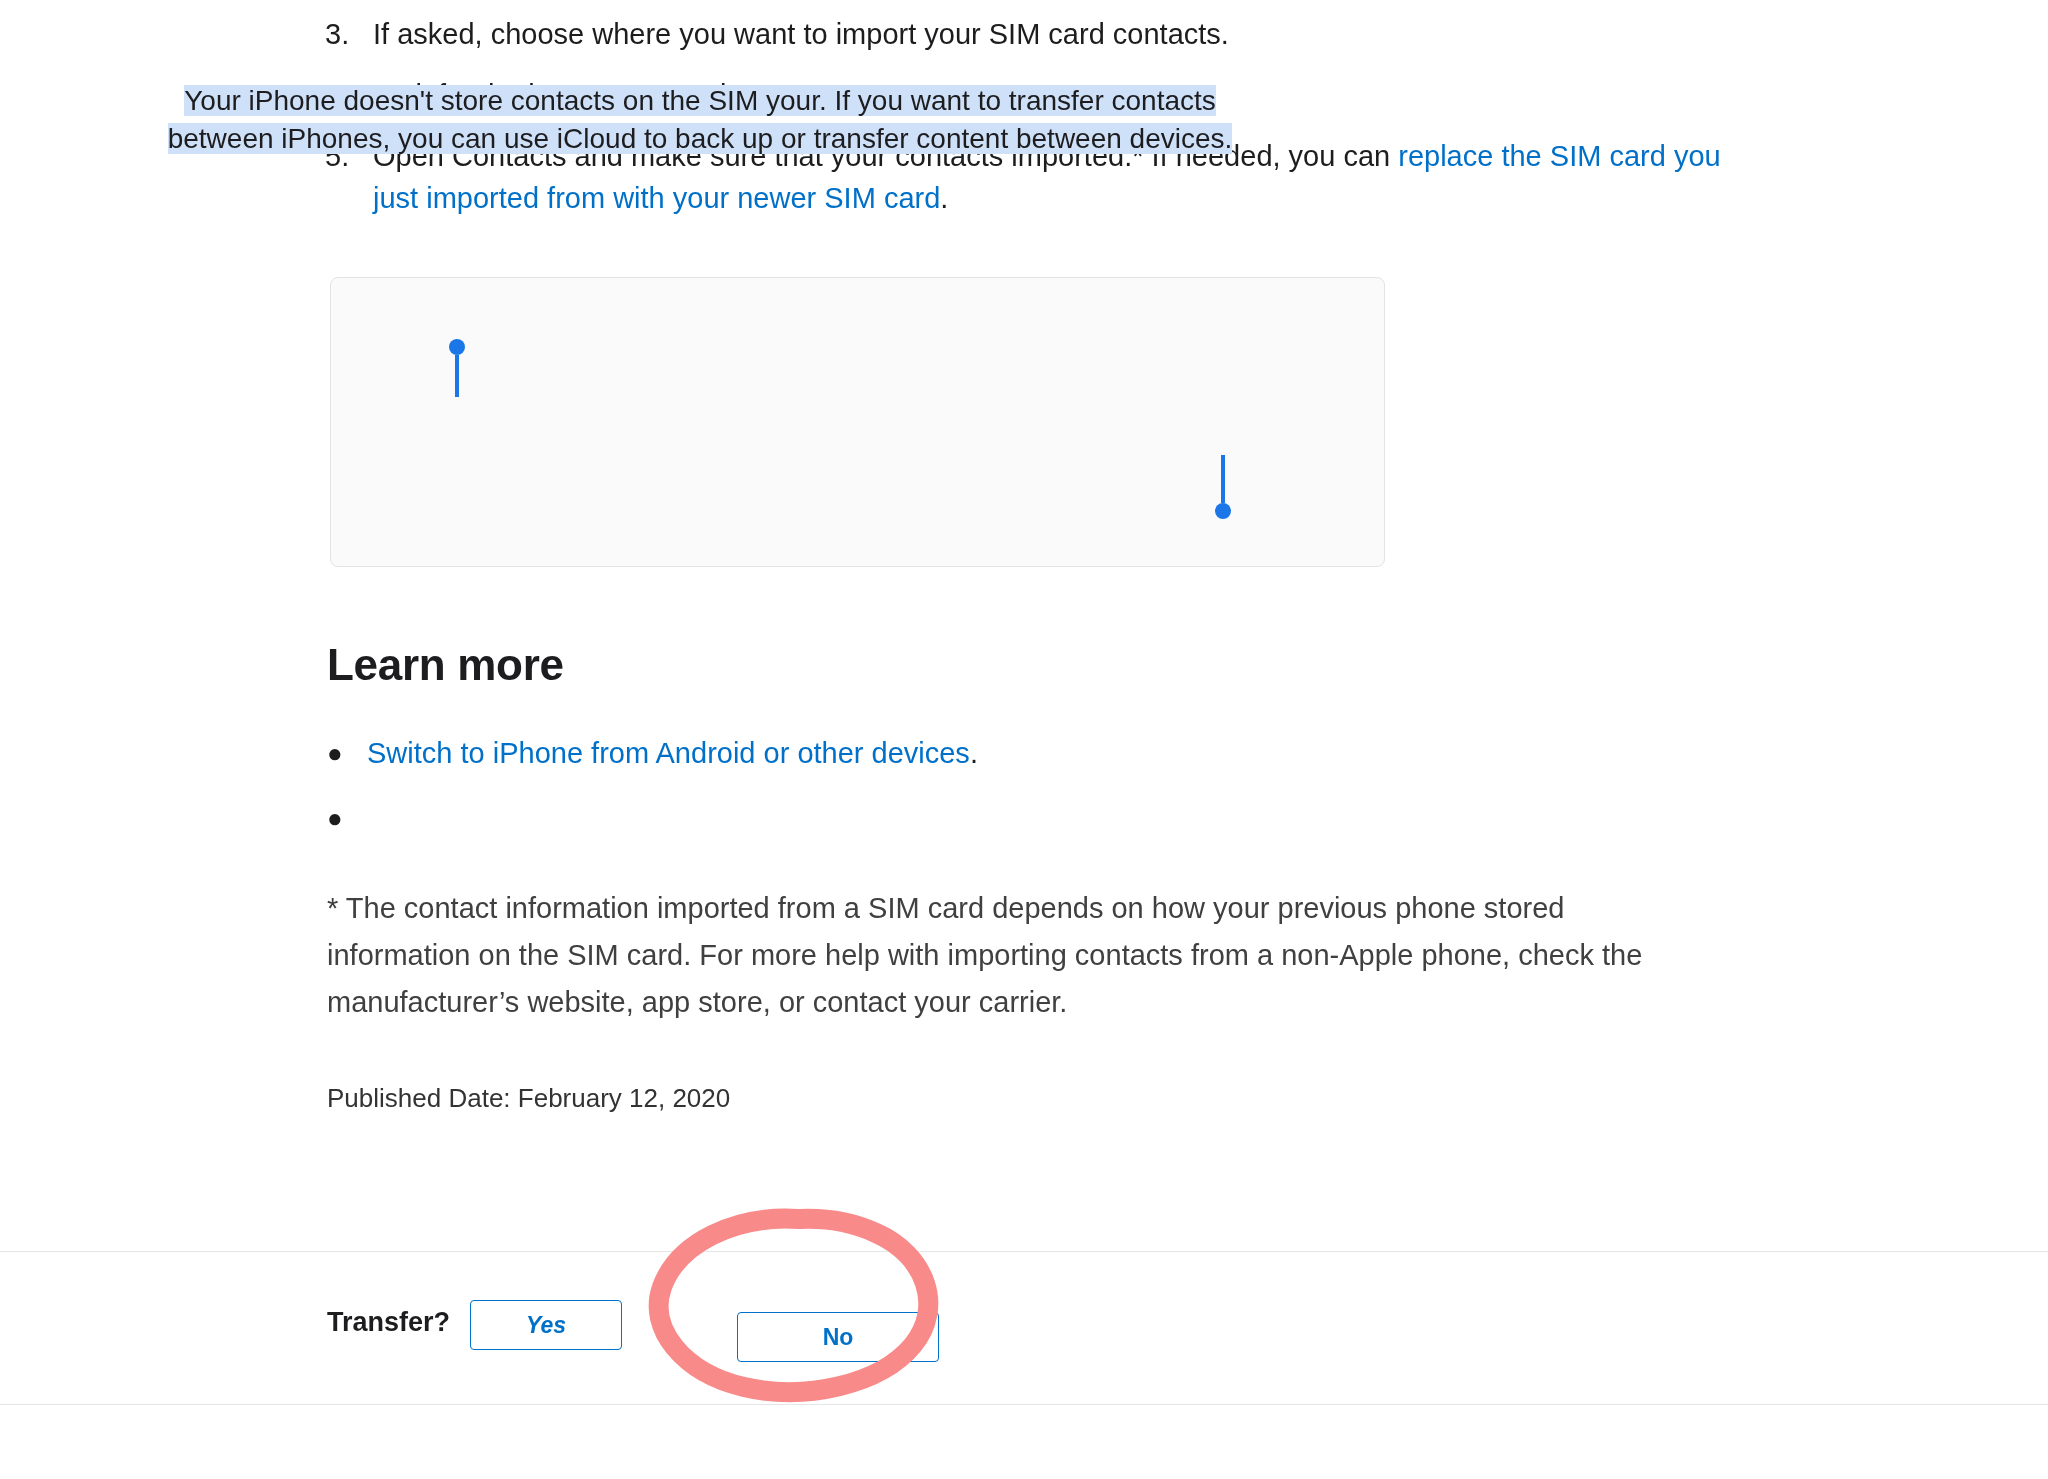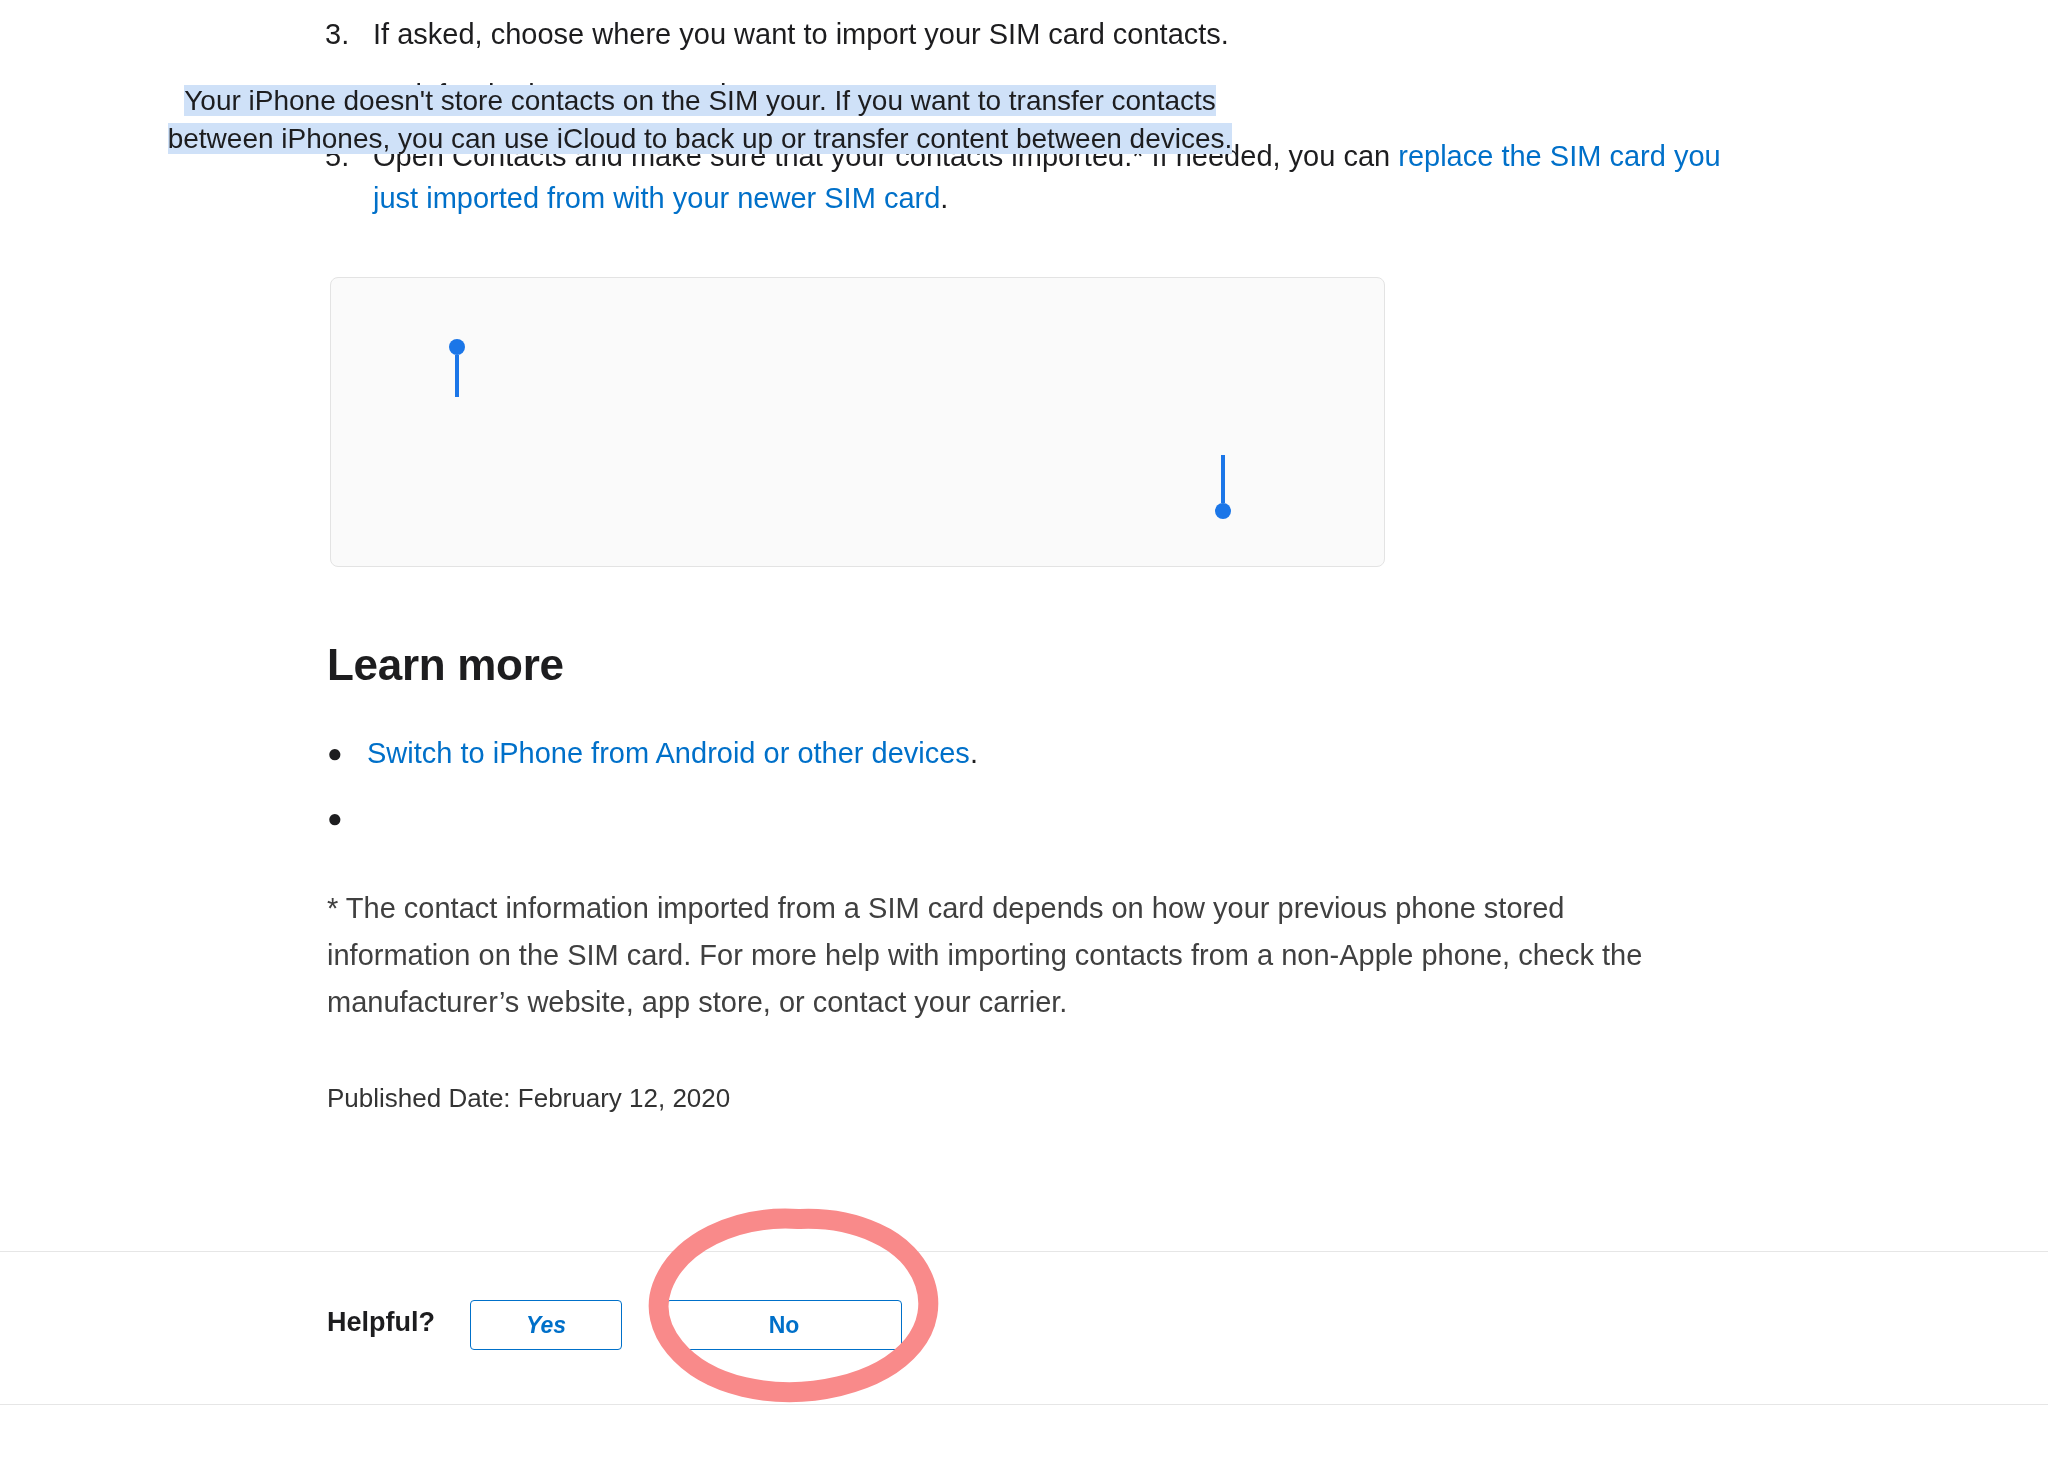--- a/index.html
+++ b/index.html
@@ -267,7 +267,7 @@
 
     <div class="divider-top"></div>
     <div class="divider-bottom"></div>
-    <div class="helpful-label">Helpful?</div>
+    <div class="helpful-label">Transfer?</div>
     <div class="btn btn-yes">Yes</div>
     <div class="btn btn-no">No</div>
 

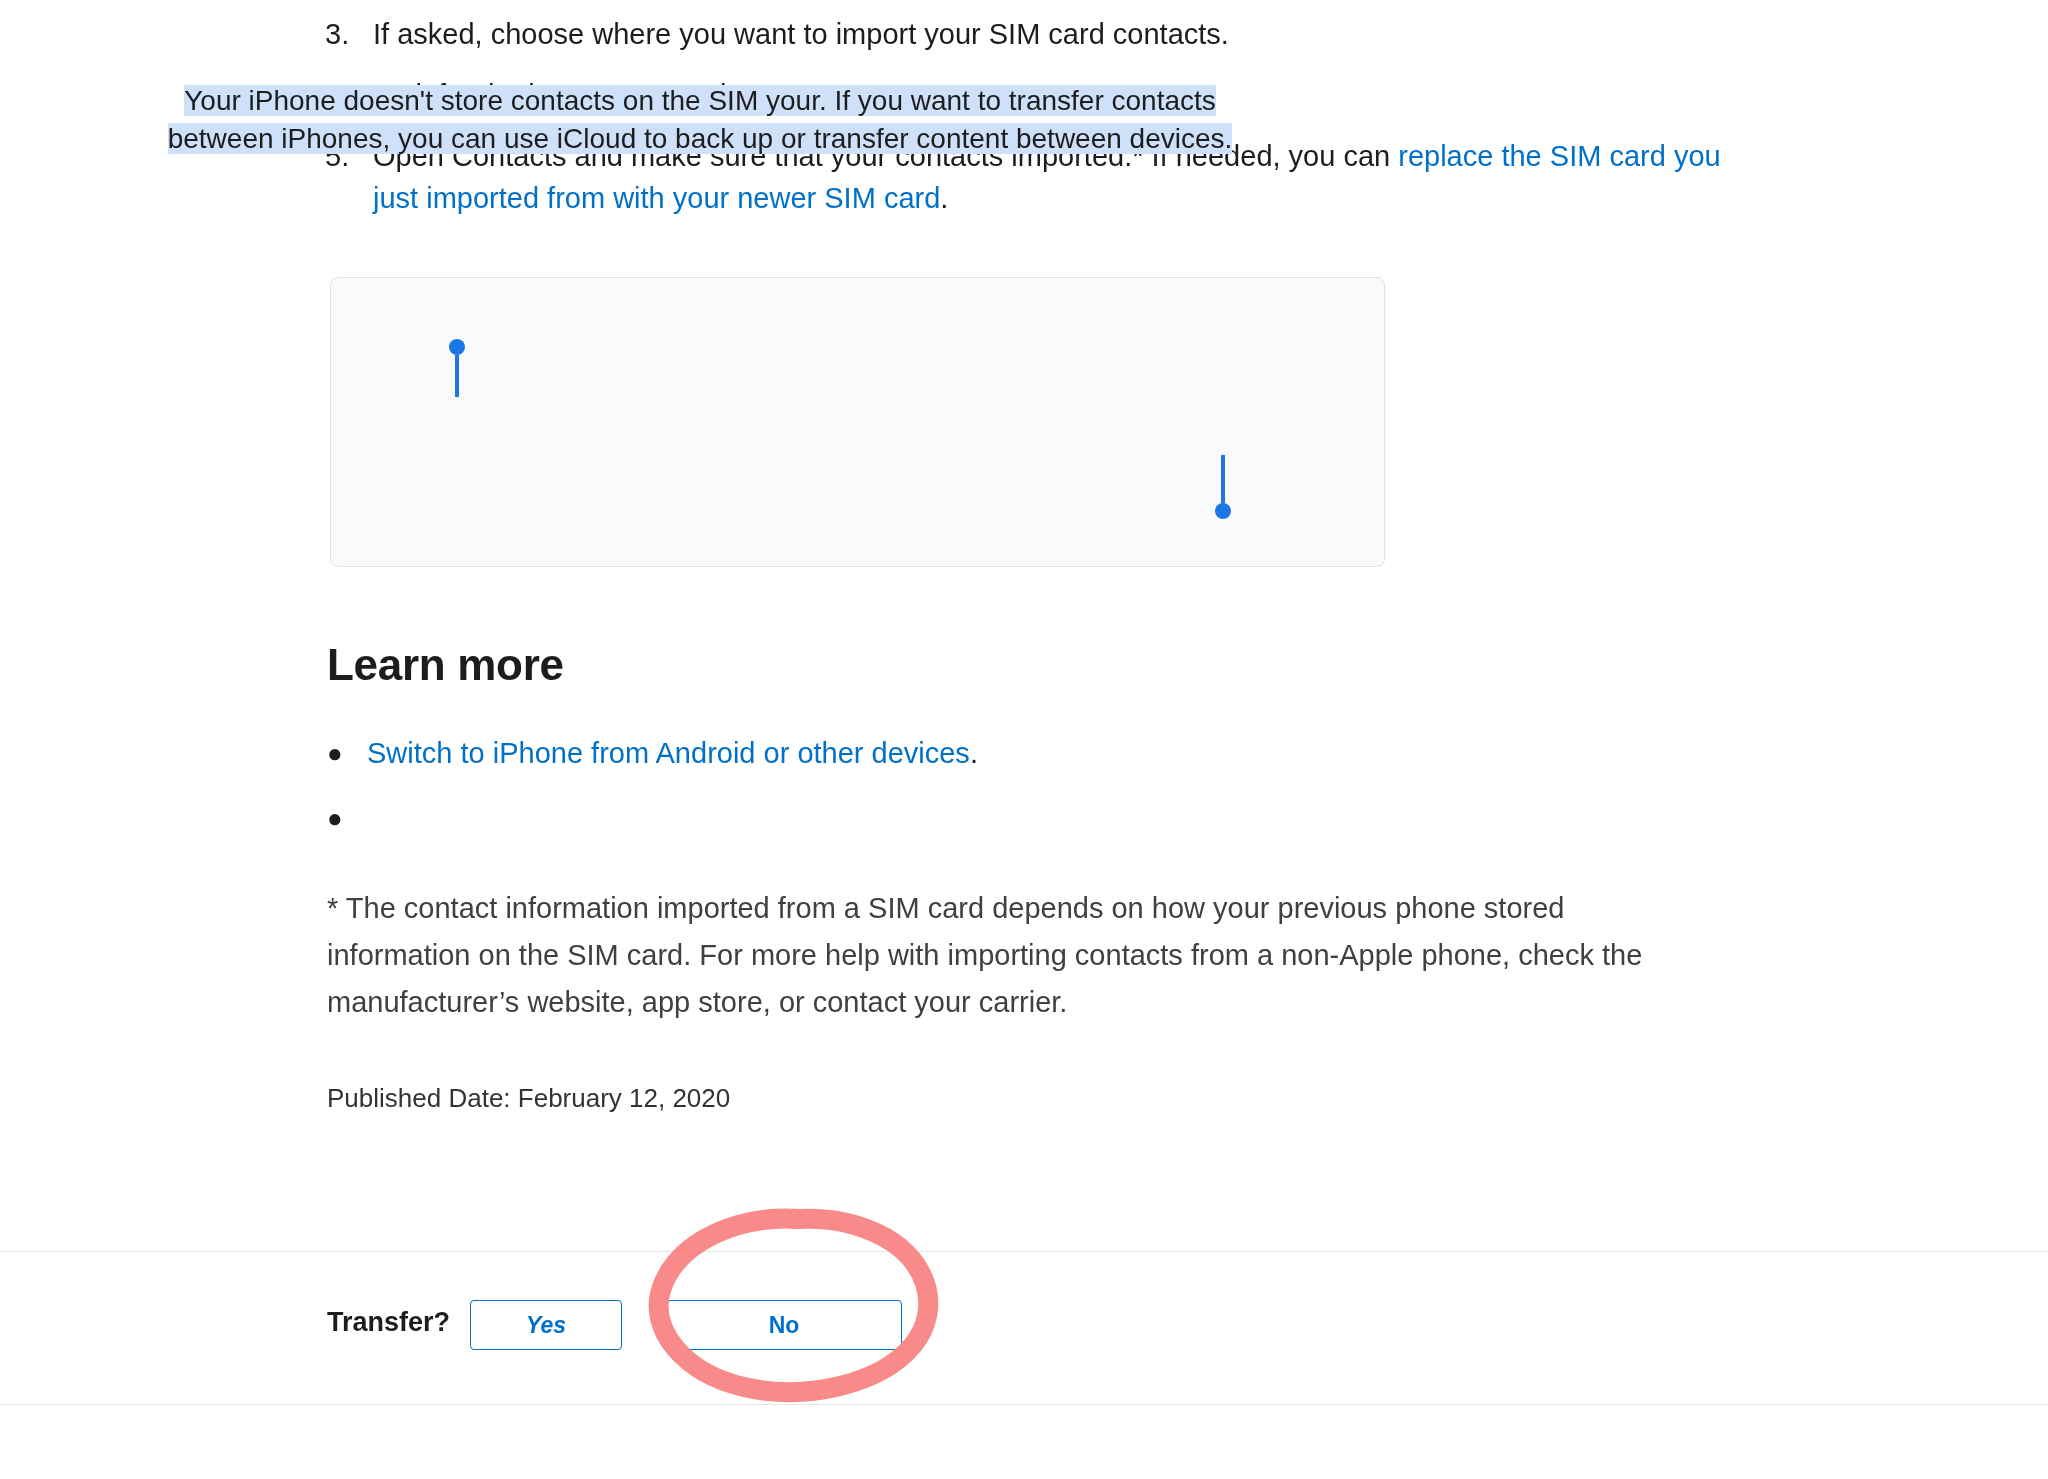--- a/index.html
+++ b/index.html
@@ -204,7 +204,7 @@
     font-family: "Liberation Sans", sans-serif;
   }
   .btn-yes { left: 470px; width: 152px; font-style: italic; }
-  .btn-no  { left: 666px; width: 236px; }
+  .btn-no  { left: 737px; width: 202px; margin-top: 12px; }
 
   
   .annot-circle {

